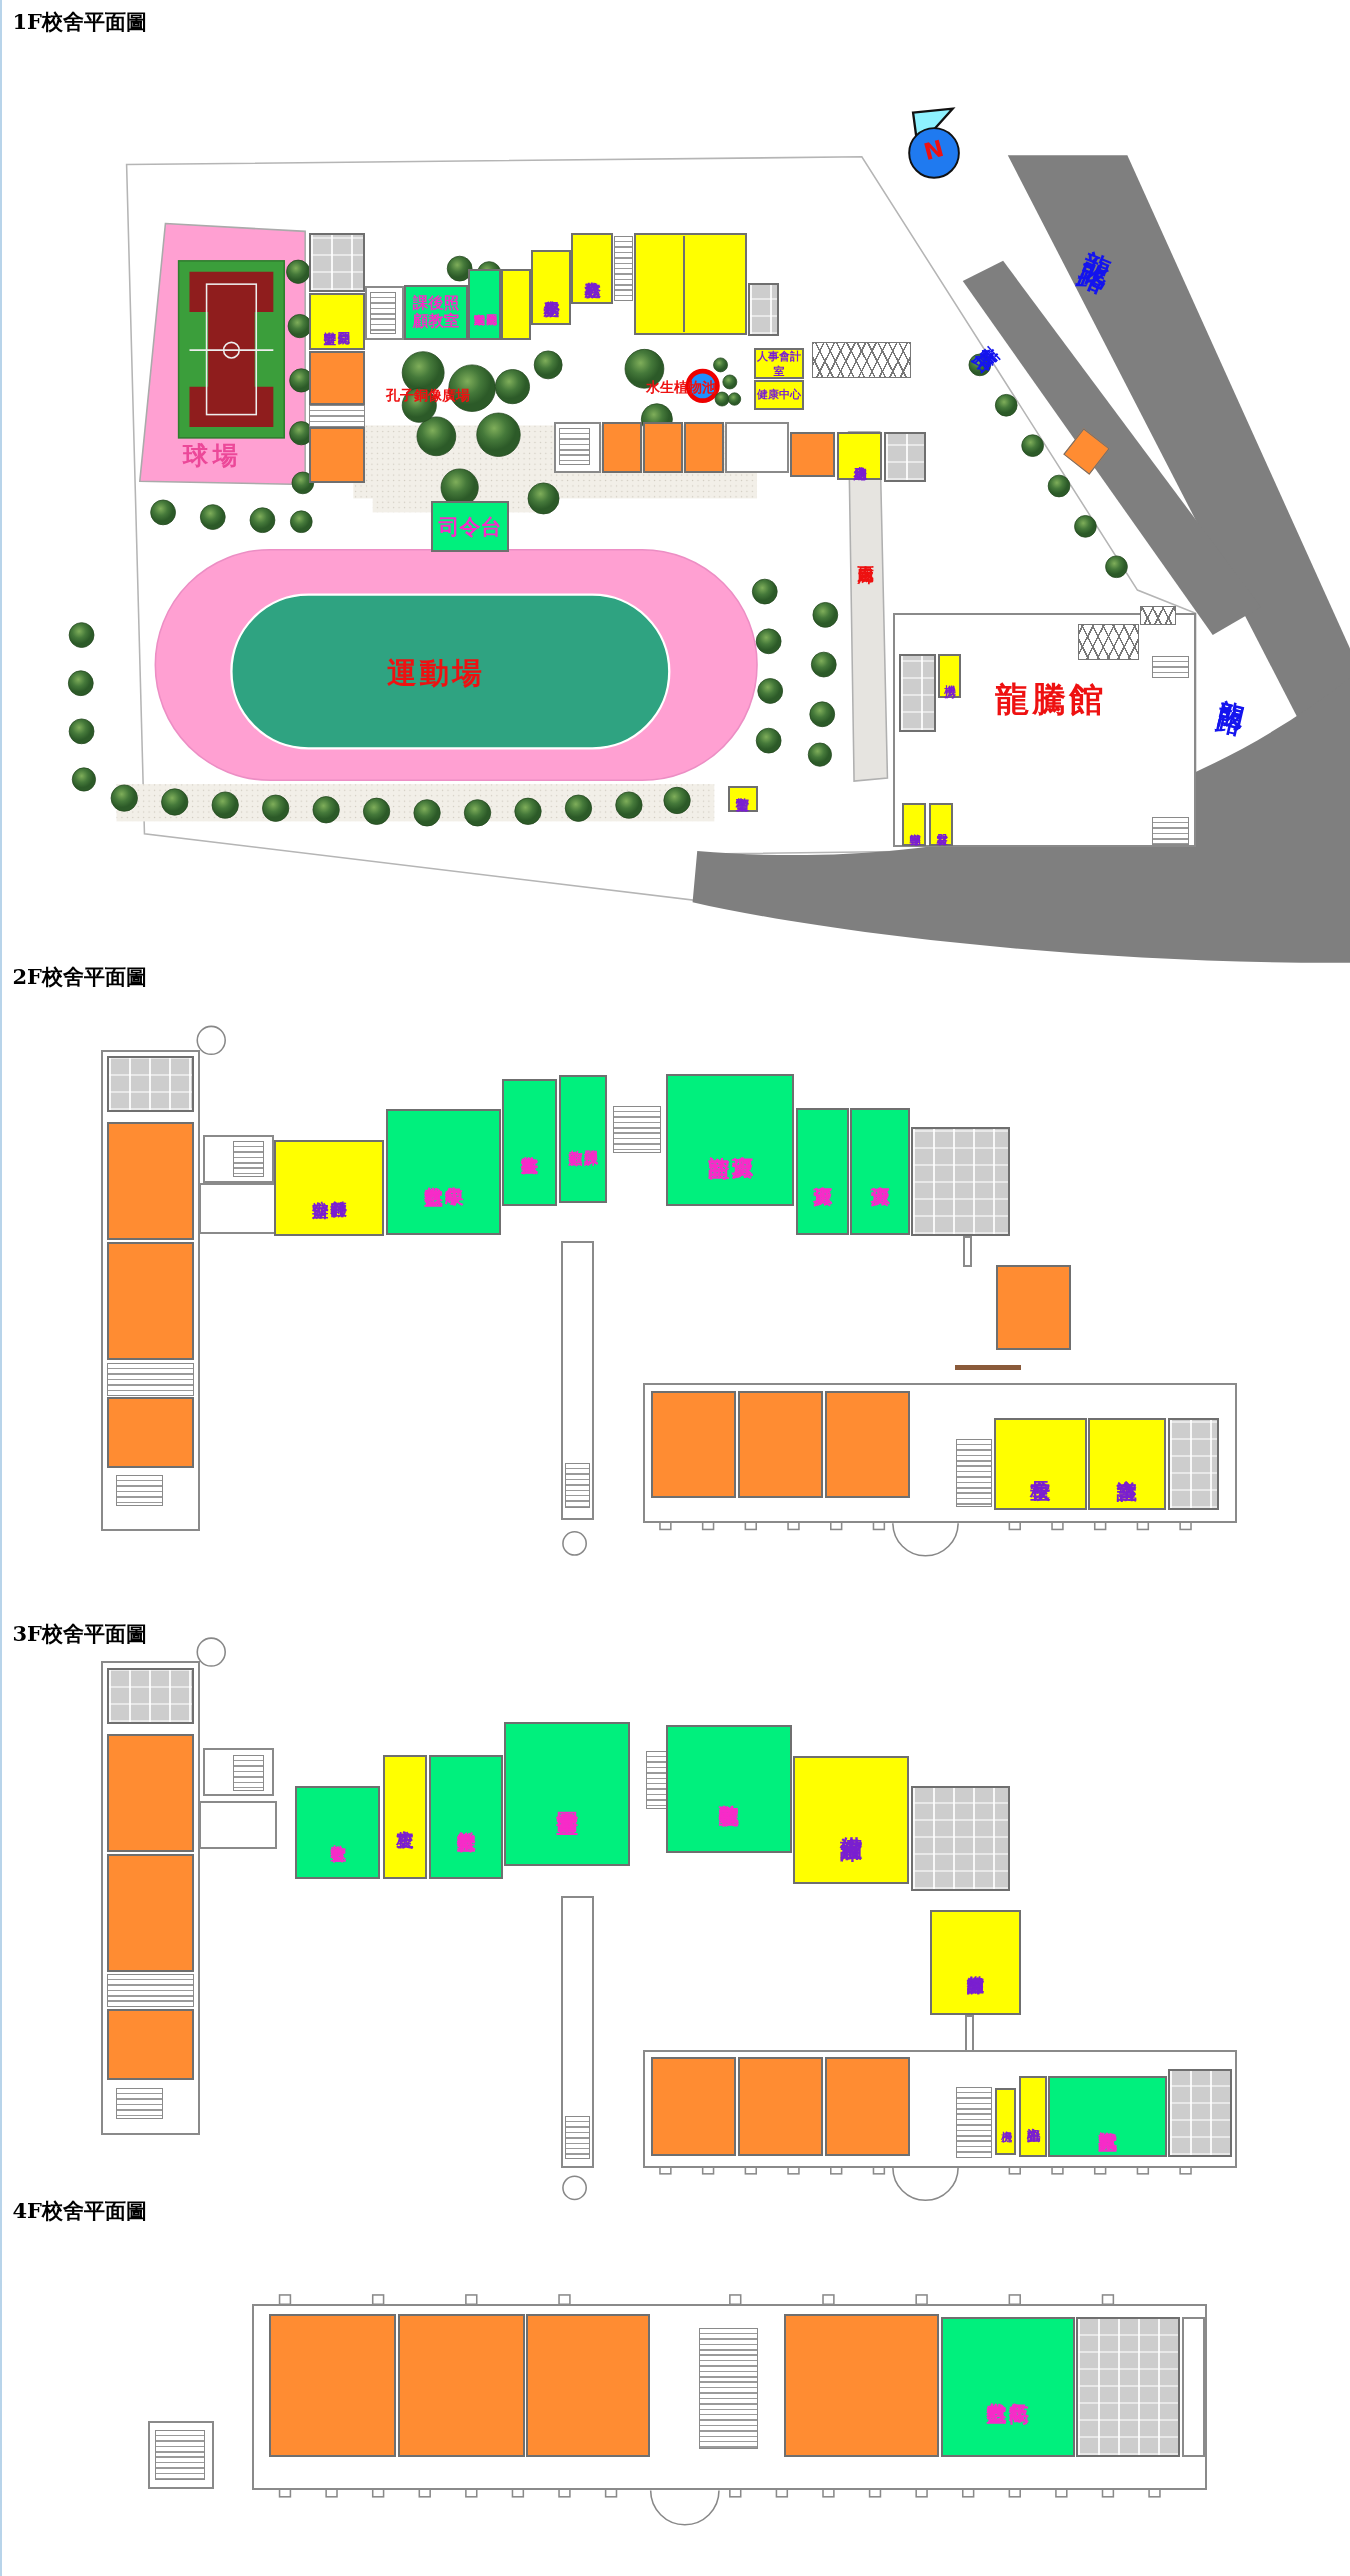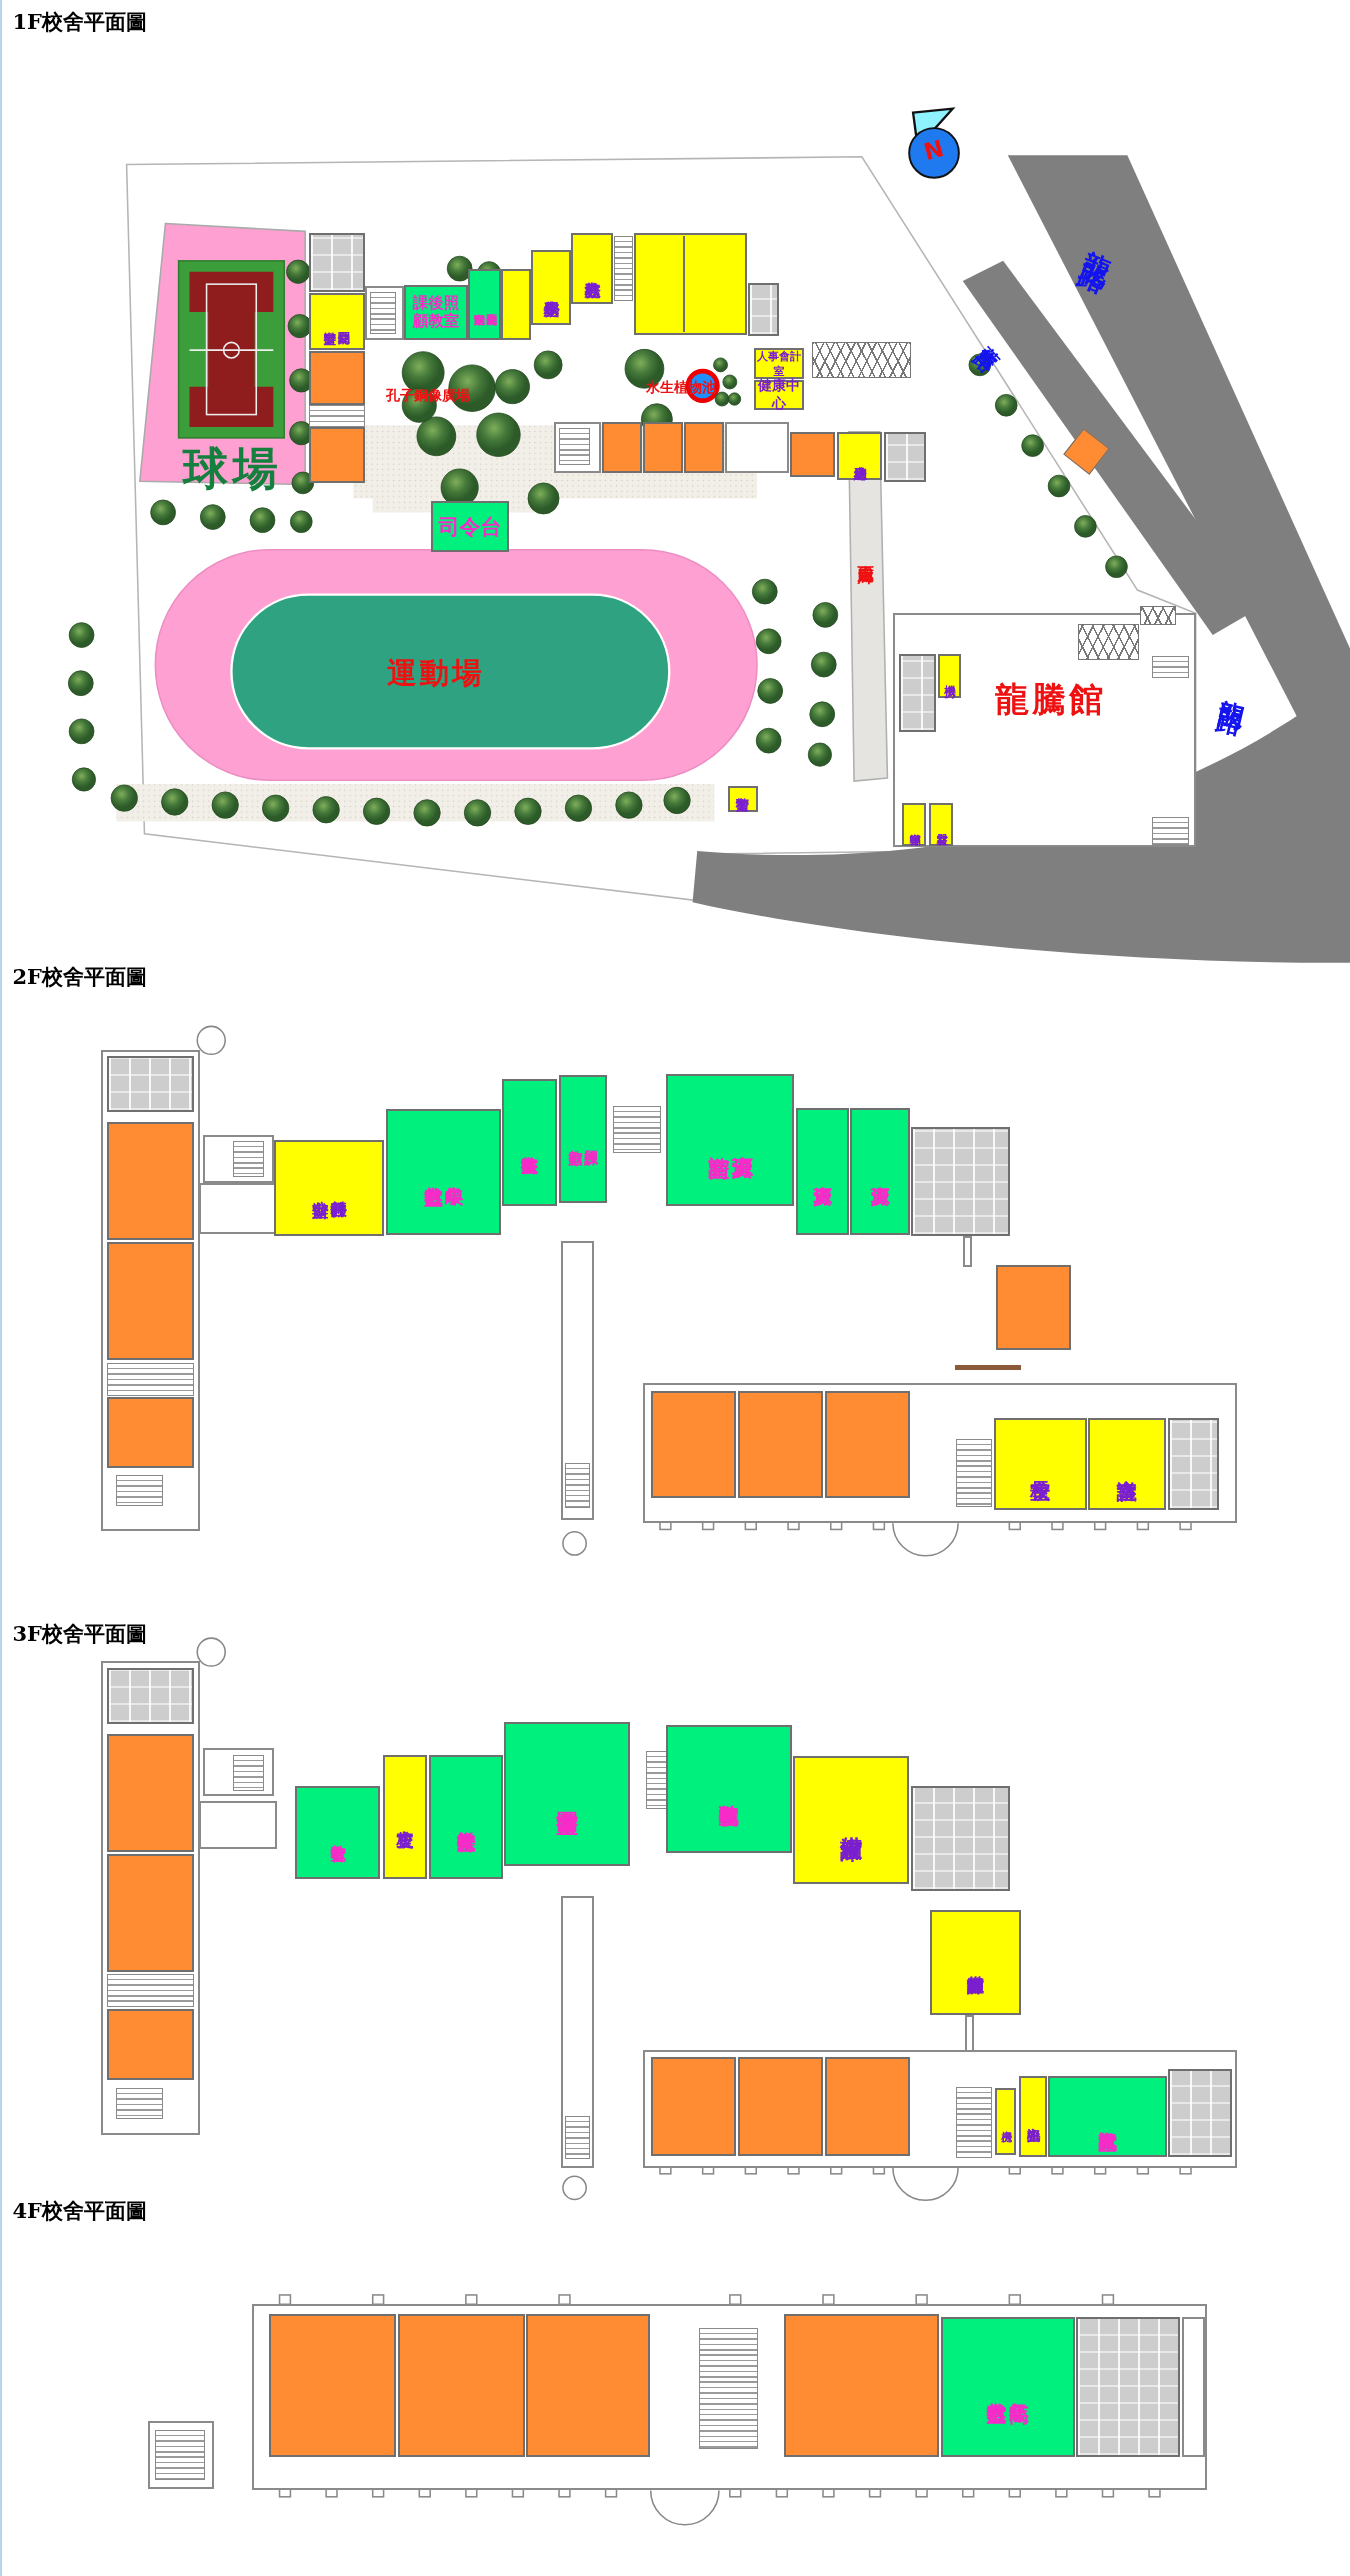--- a/index.html
+++ b/index.html
@@ -246,7 +246,7 @@
   <span class="purple" style="font-size:11px;">人事會計室</span>
 </div>
 <div class="room yellow" style="left:754px;top:380px;width:50px;height:29.5px;">
-  <span class="purple" style="font-size:14px;">健康中心</span>
+  <span class="purple" style="font-size:11px;">健康中心</span>
 </div>
 <div class="bleach" style="left:812px;top:342px;width:99px;height:36px;"></div>
 

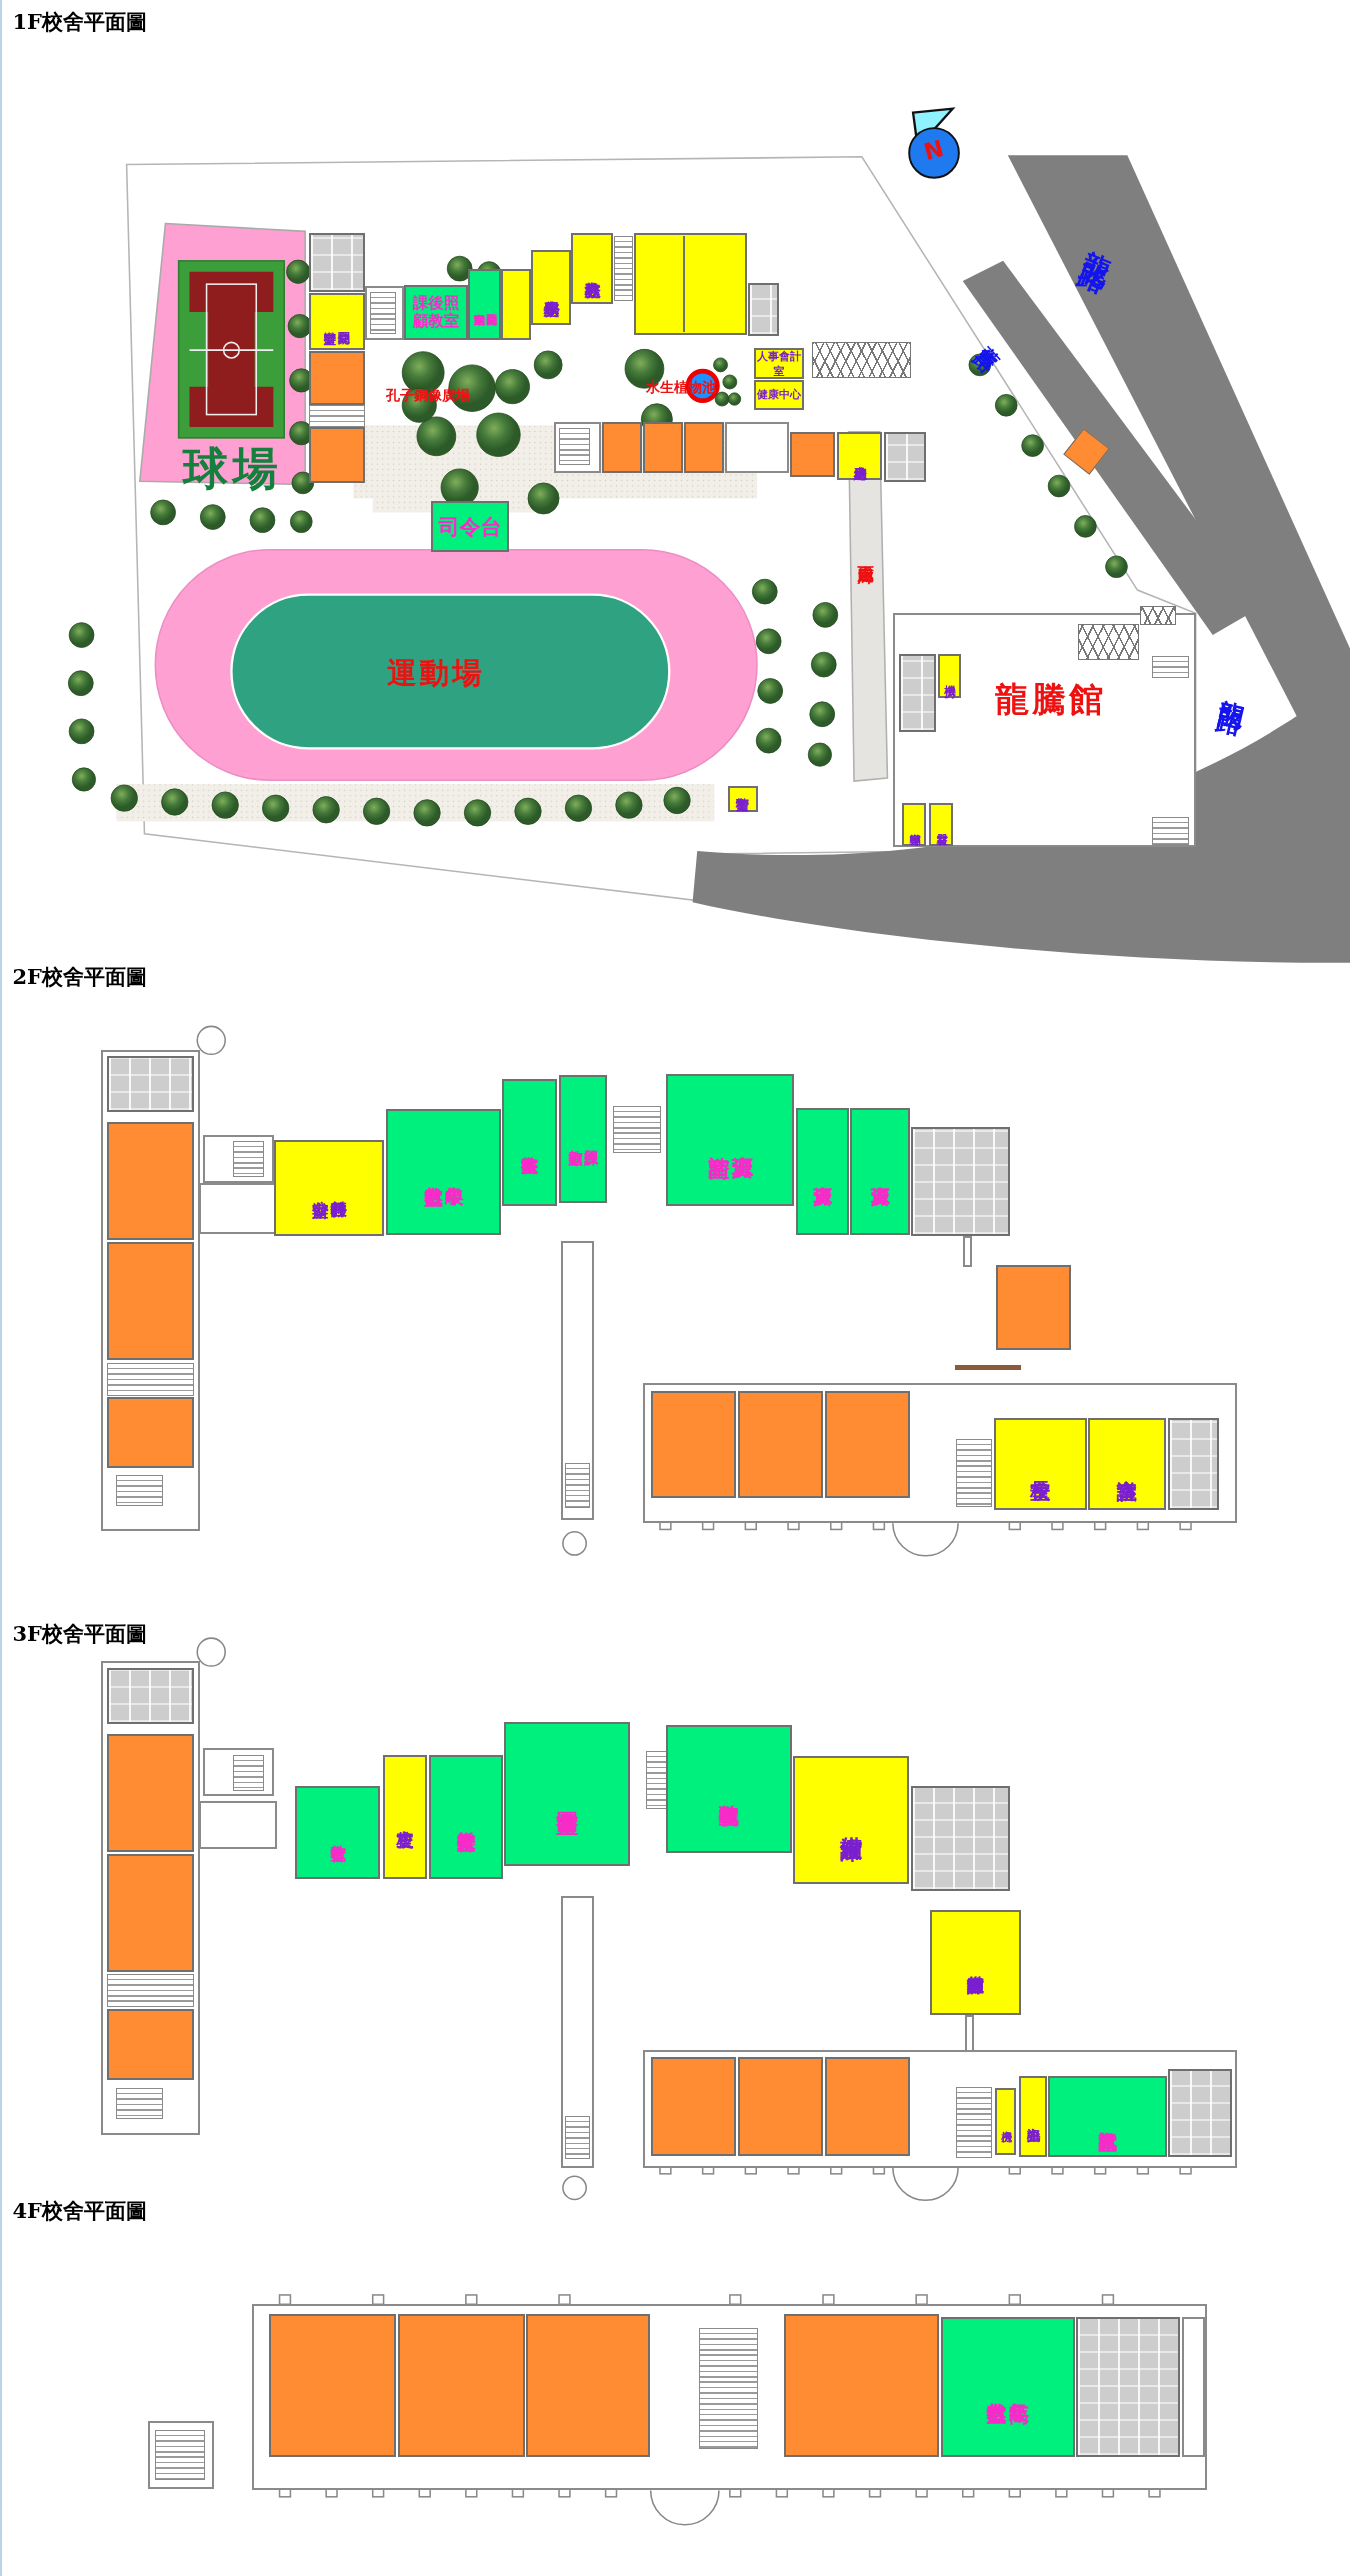--- a/index.html
+++ b/index.html
@@ -286,7 +286,7 @@
 <div class="diamond" style="left:1070px;top:435px;"></div>
 
 <div class="lbl red" style="left:995px;top:677px;font-size:34px;letter-spacing:3.1px;">龍騰館</div>
-<div class="lbl" style="left:183px;top:439px;font-size:45px;color:#15803d;letter-spacing:4.7px;">球場</div>
+<div class="lbl" style="left:183px;top:439px;font-size:25px;color:#ec4899;letter-spacing:4.7px;">球場</div>
 <div class="lbl red" style="left:387px;top:654px;font-size:29.5px;letter-spacing:3.1px;">運動場</div>
 <div class="lbl red" style="left:386px;top:387px;font-size:14px;">孔子銅像廣場</div>
 <div class="lbl red" style="left:646px;top:379px;font-size:14px;">水生植物池</div>

